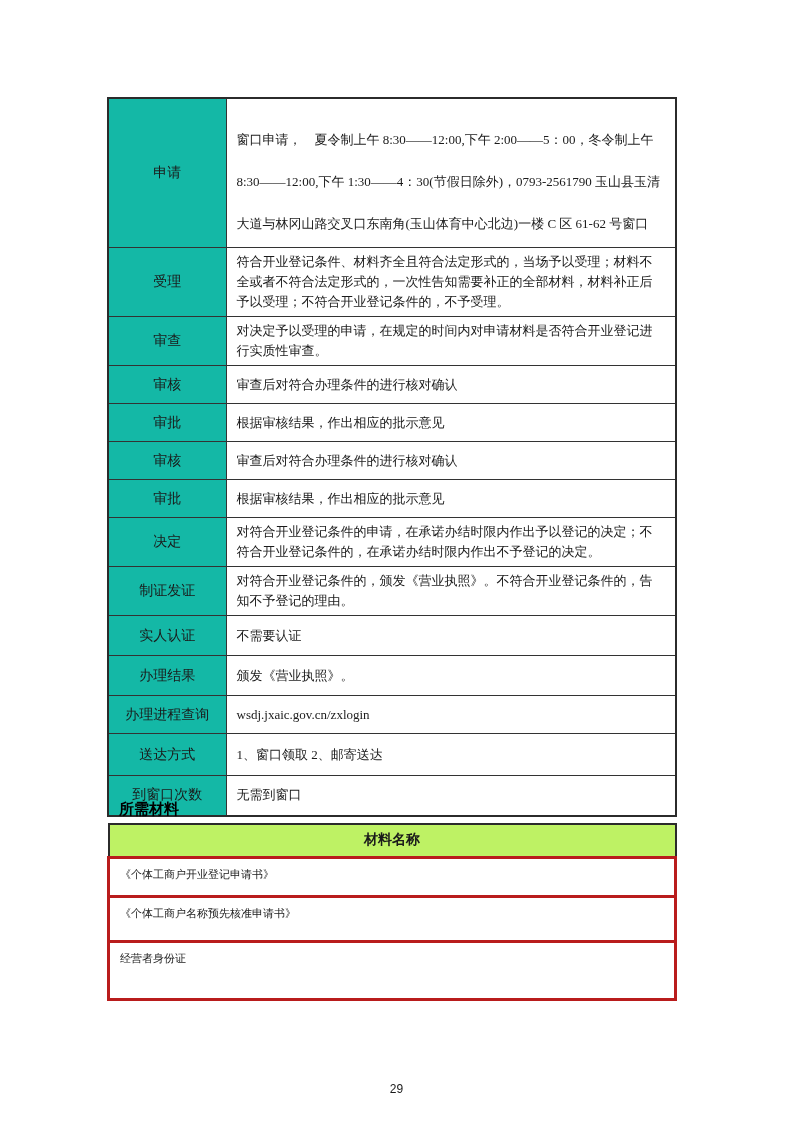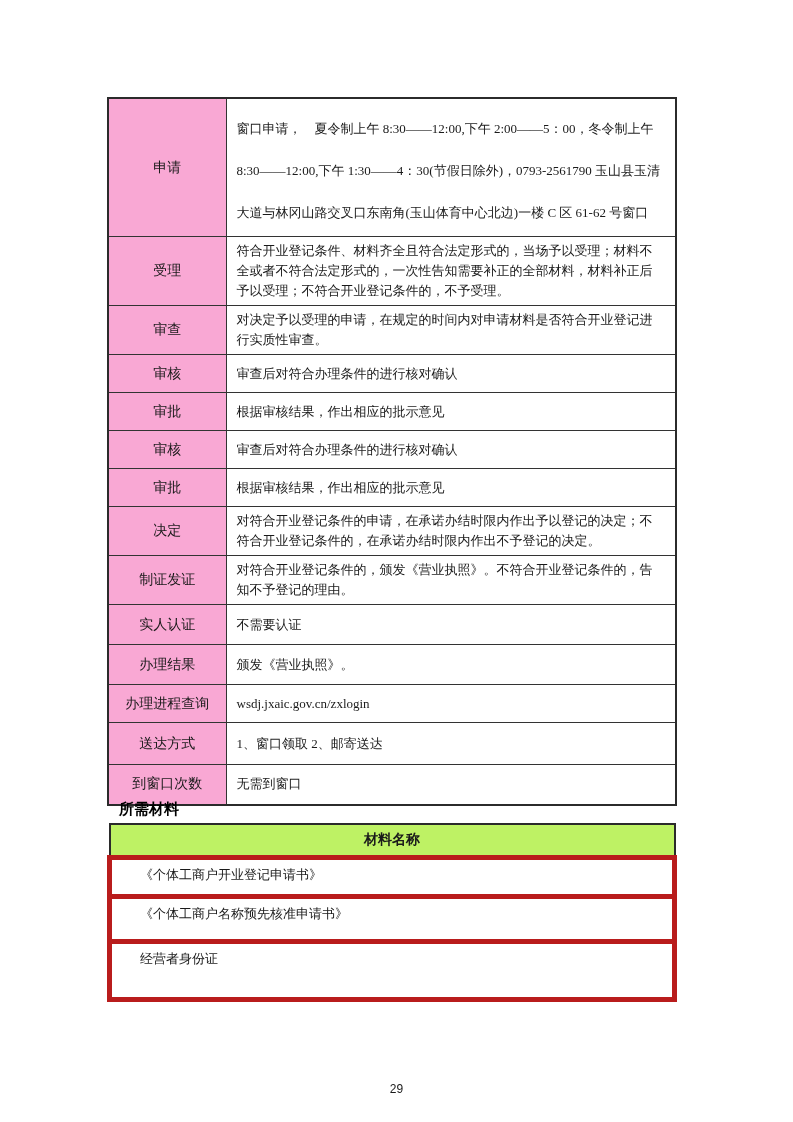--- a/index.html
+++ b/index.html
@@ -44,7 +44,7 @@
     padding: 4px 12px 4px 10px;
     text-align: left;
   }
-  td.val.tall { line-height: 42px; padding: 9px 12px 2px 10px; }
+  td.val.tall { line-height: 42px; padding: 20px 12px 2px 10px; }
 
   
   .section-heading {

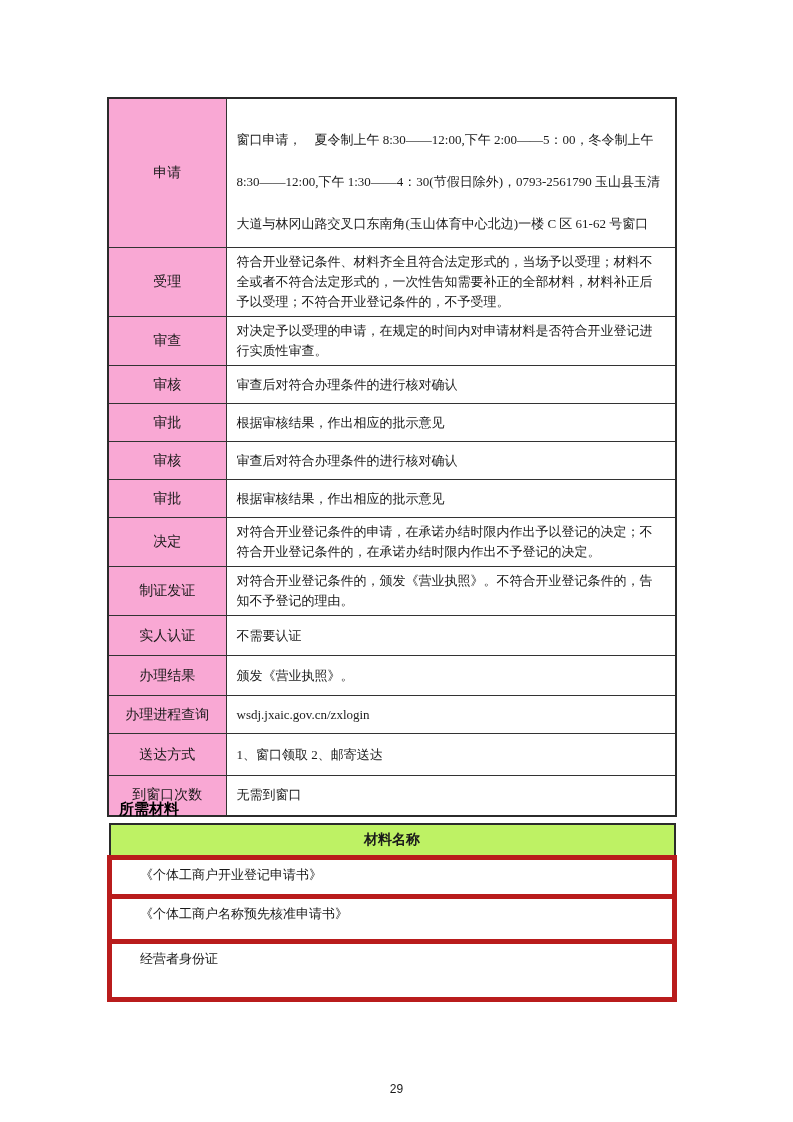--- a/index.html
+++ b/index.html
@@ -32,7 +32,7 @@
   }
   td.lbl {
     width: 118px;
-    background: #f9a8d4;
+    background: #14b8a6;
     text-align: center;
     font-size: 14px;
     line-height: 18px;

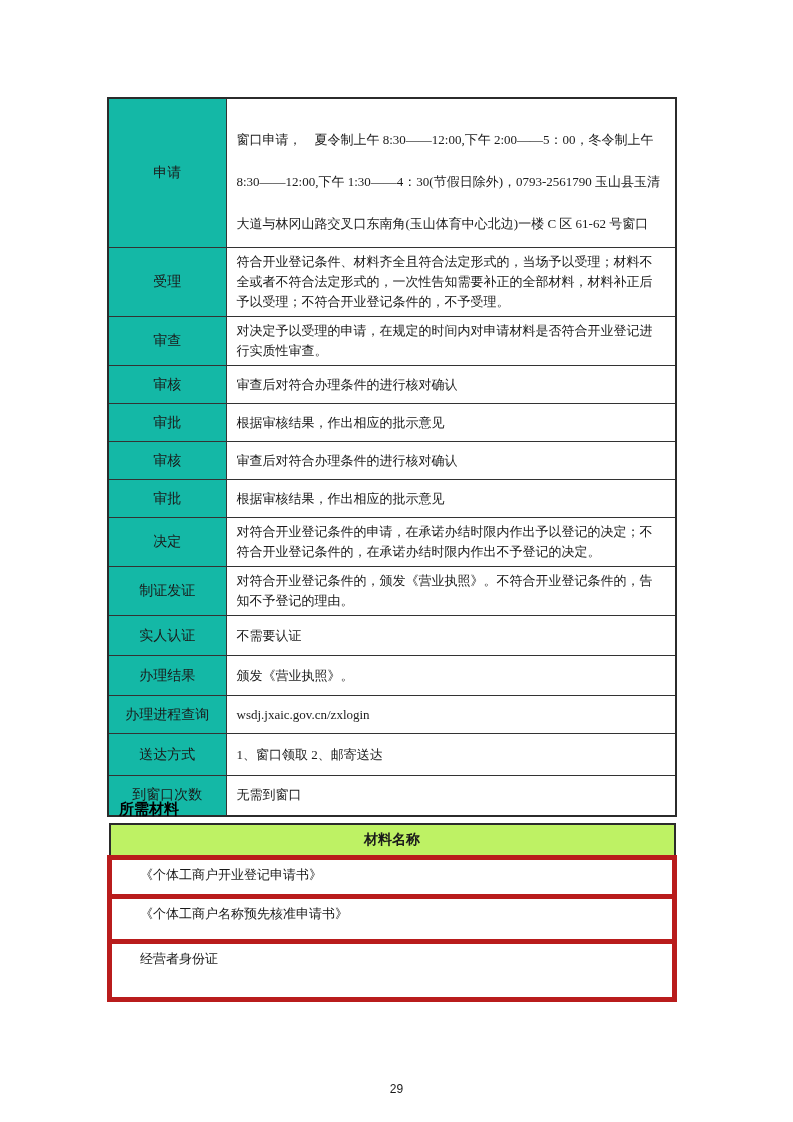--- a/index.html
+++ b/index.html
@@ -72,12 +72,12 @@
     padding: 2px;
   }
   table.mat td {
-    border: 5px solid #b91c1c;
-    font-size: 13px;
+    border: 3px solid #b91c1c;
+    font-size: 11px;
     line-height: 18px;
     vertical-align: top;
     text-align: left;
-    padding: 6px 28px;
+    padding: 6px 10px;
   }
 
   .page-number {

